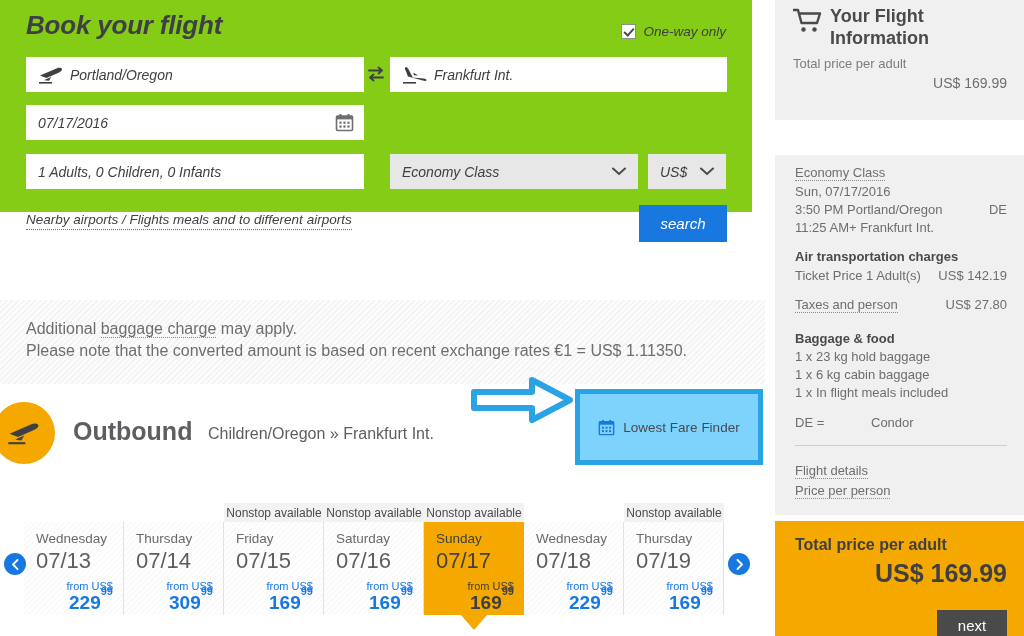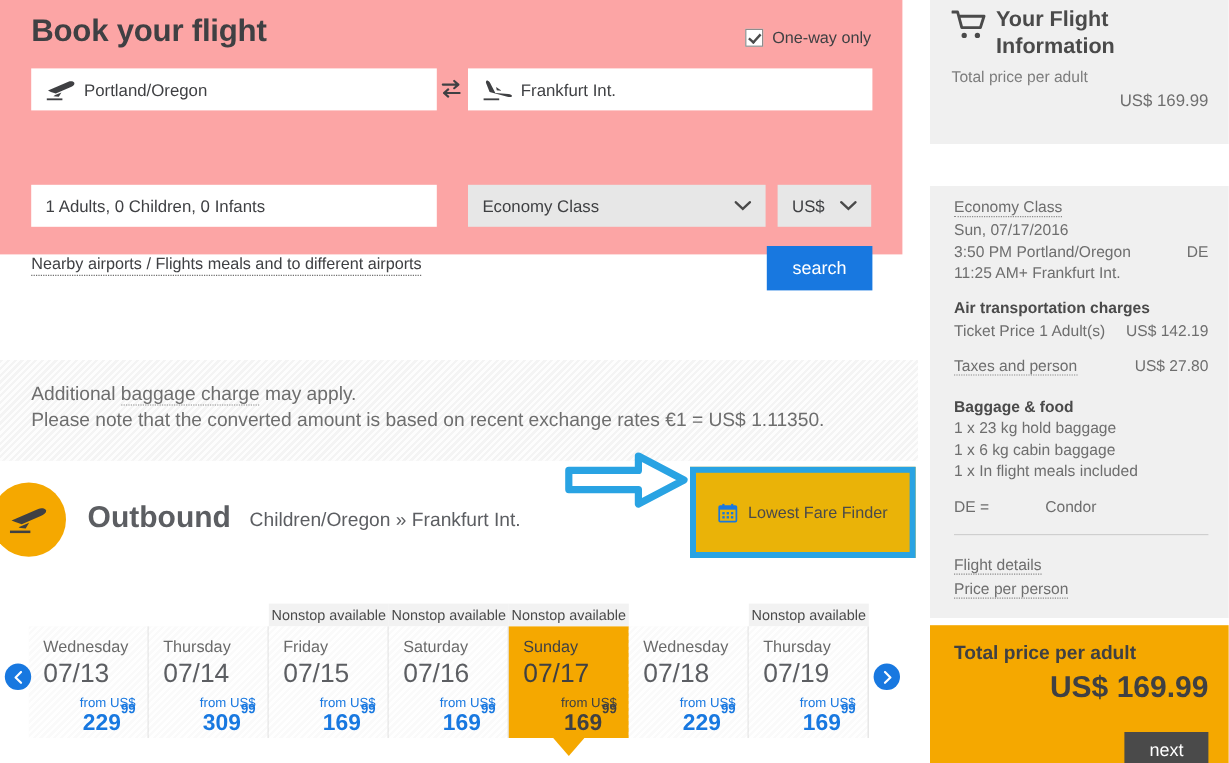--- a/index.html
+++ b/index.html
@@ -17,7 +17,8 @@
   .booking-panel {
     position: absolute; left: 0; top: 0;
     width: 752px; height: 212px;
-    background: #fca5a5;
+    background: #84cc16;
+    font-style: italic;
   }
   .panel-title {
     position: absolute; left: 26px; top: 10px;

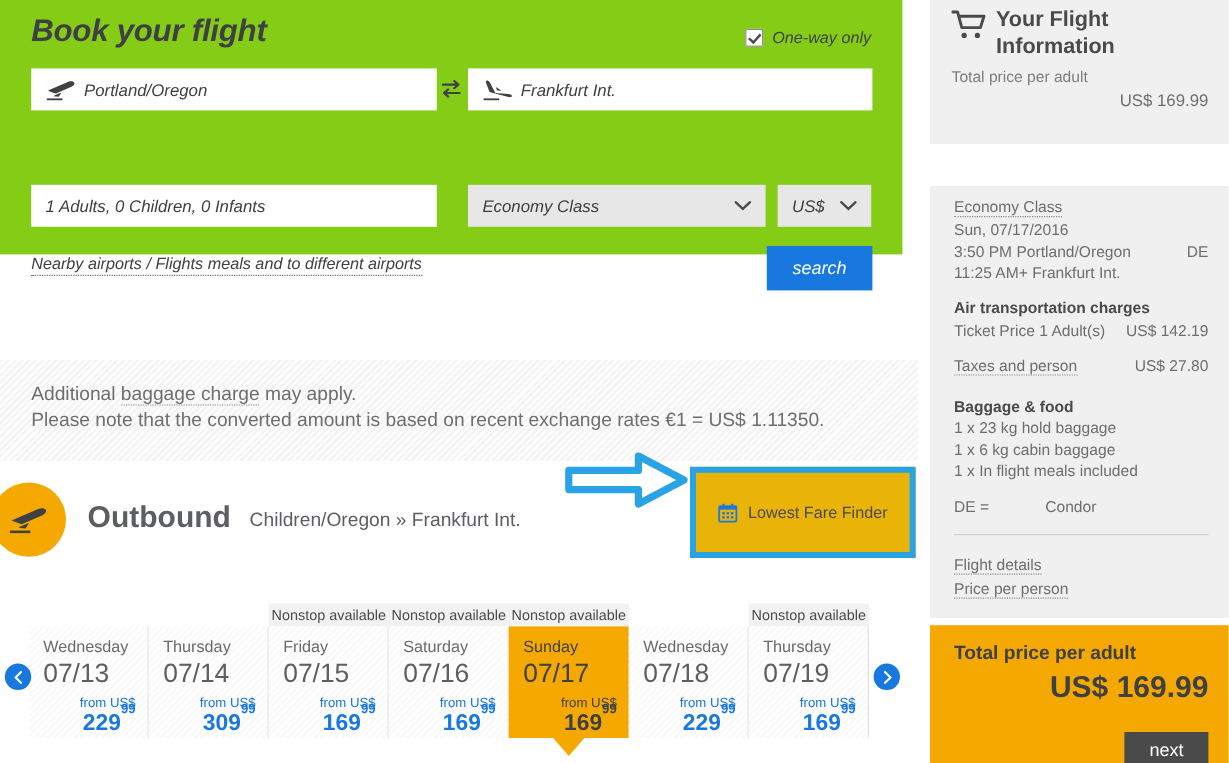--- a/index.html
+++ b/index.html
@@ -285,6 +285,23 @@
       <span class="field-text" title="To">Frankfurt Int.</span>
     </div>
 
+    <div class="field field-date">
+      <span class="field-text" title="MM/DD/YYYY">07/17/2016</span>
+      <svg class="cal-ico" viewBox="0 0 19 19">
+        <rect x="1.5" y="3" width="16" height="14.5" rx="1" fill="none" stroke="#6e6e6e" stroke-width="1.6"></rect>
+        <rect x="1.5" y="3" width="16" height="3.4" fill="#6e6e6e"></rect>
+        <rect x="4.4" y="1" width="2" height="3.2" fill="#6e6e6e"></rect>
+        <rect x="12.6" y="1" width="2" height="3.2" fill="#6e6e6e"></rect>
+        <g fill="#6e6e6e">
+          <rect x="4.4" y="8.6" width="2.2" height="2.2"></rect>
+            <rect x="8.4" y="8.6" width="2.2" height="2.2"></rect>
+            <rect x="12.4" y="8.6" width="2.2" height="2.2"></rect>
+          <rect x="4.4" y="12.4" width="2.2" height="2.2"></rect>
+            <rect x="8.4" y="12.4" width="2.2" height="2.2"></rect>
+            <rect x="12.4" y="12.4" width="2.2" height="2.2"></rect>
+        </g>
+      </svg>
+    </div>
 
     <div class="field field-pax">
       <span class="field-text">1 Adults, 0 Children, 0 Infants</span>

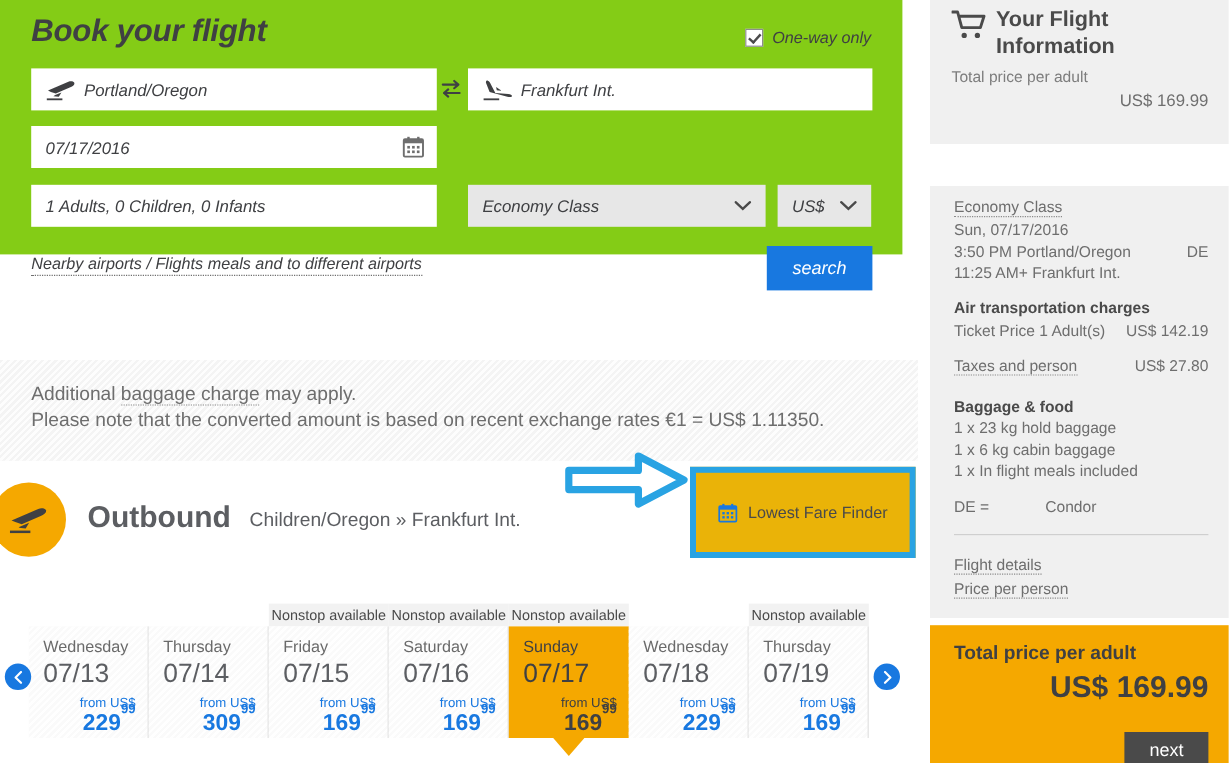--- a/index.html
+++ b/index.html
@@ -125,7 +125,7 @@
   .lff-box {
     position: absolute; left: 575px; top: 389px;
     width: 188px; height: 76px;
-    background: #eab308; border: 5px solid #29a3e3;
+    background: #7dd3fc; border: 5px solid #29a3e3;
     display: flex; align-items: center; justify-content: center;
     gap: 8px; cursor: pointer;
   }

